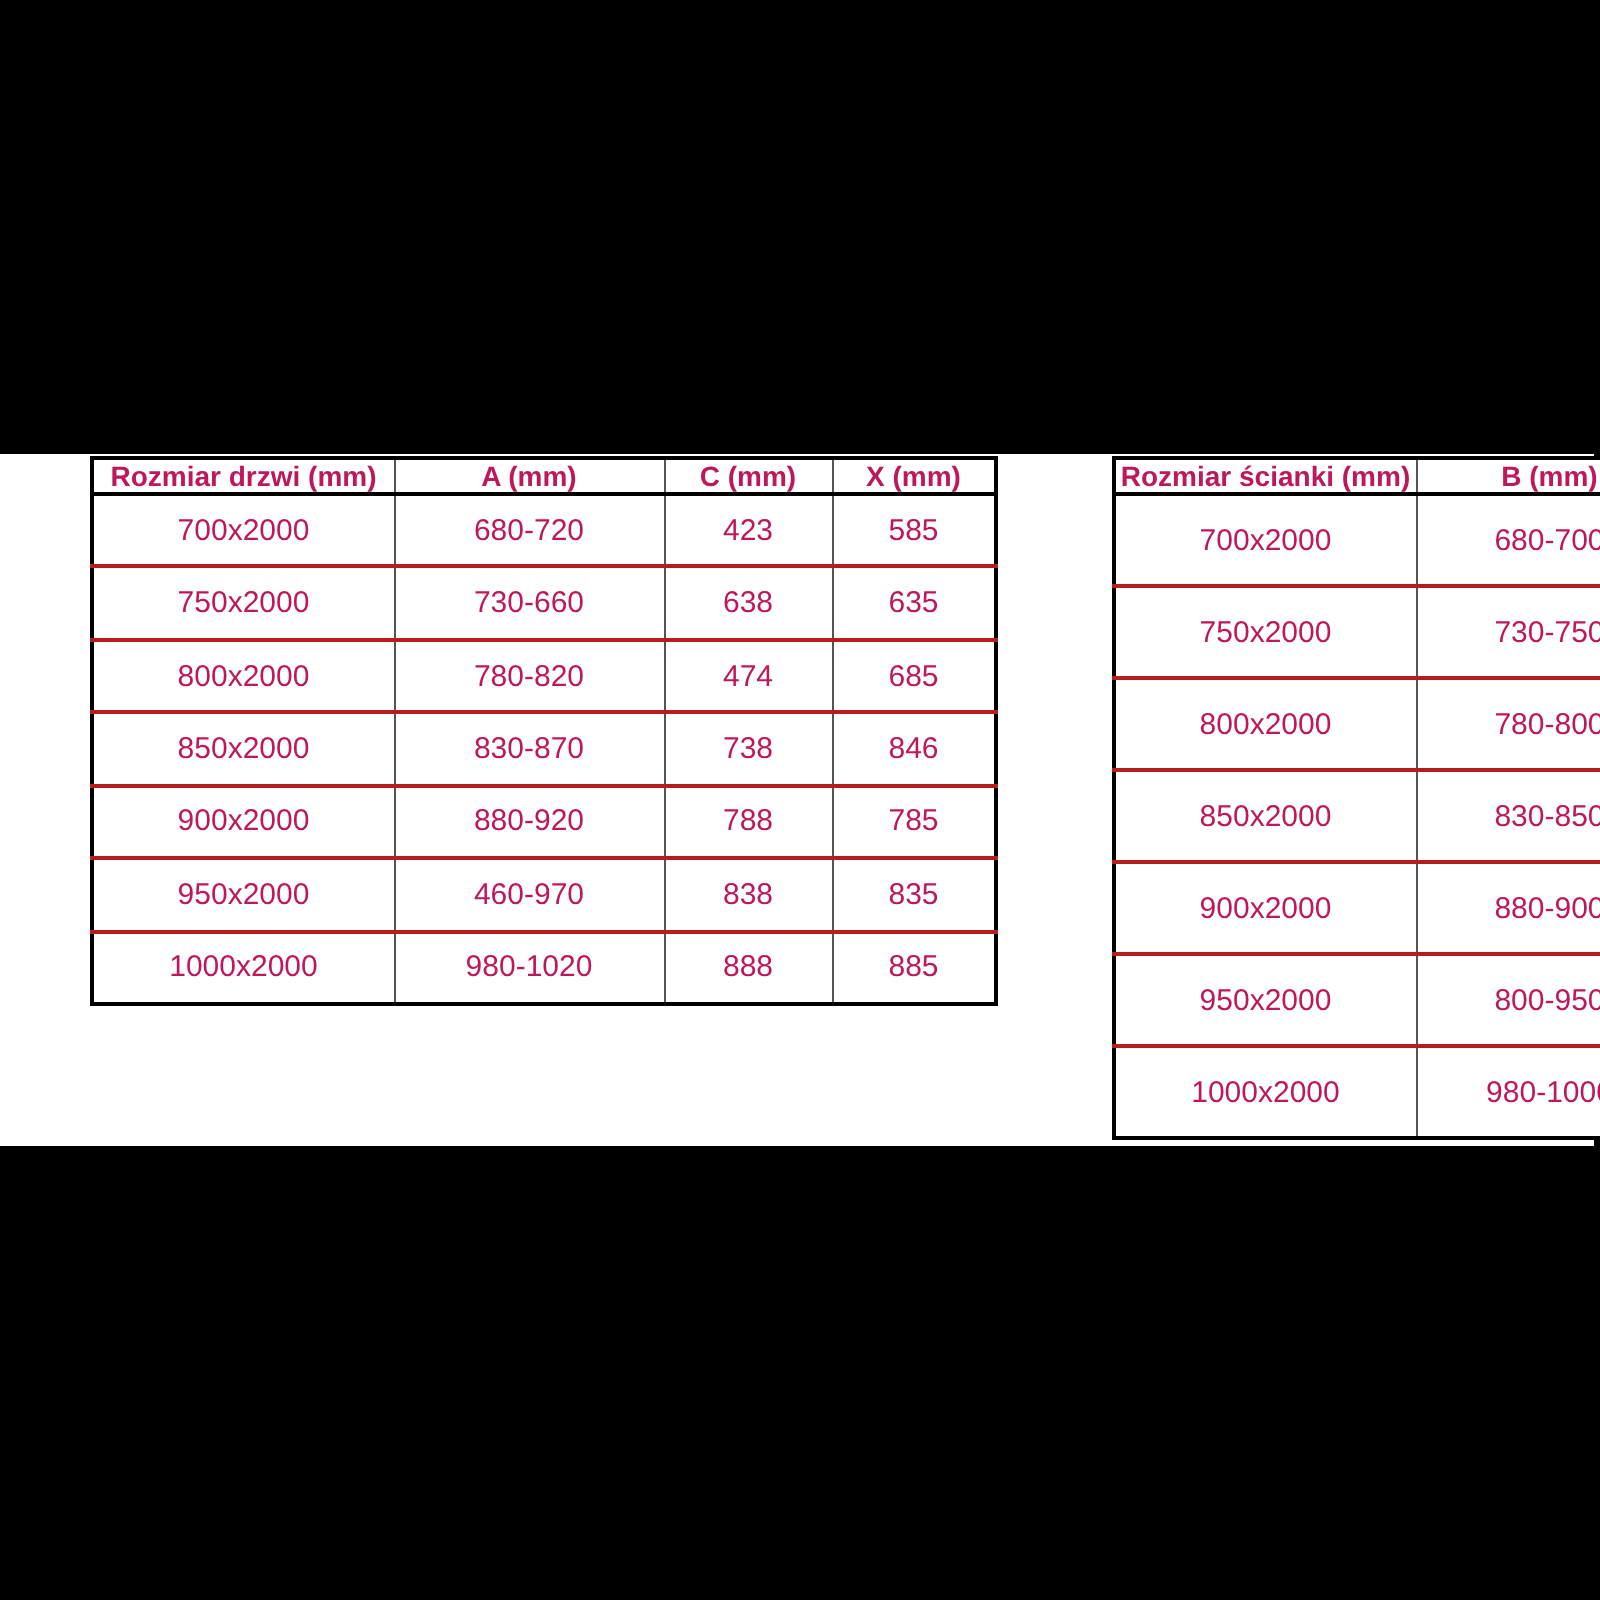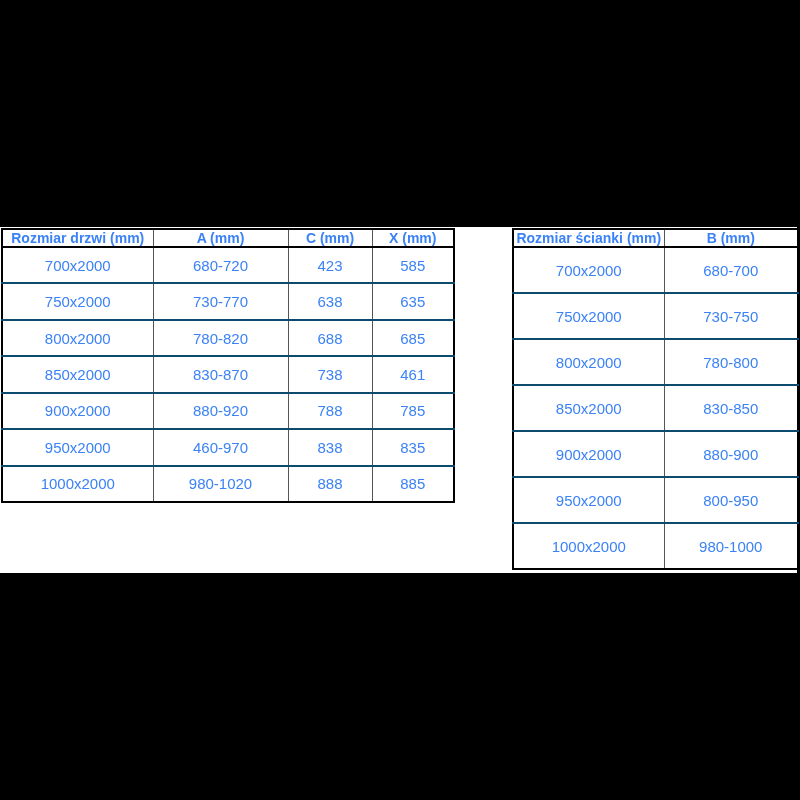--- a/index.html
+++ b/index.html
@@ -31,8 +31,9 @@
     border-collapse: collapse;
     table-layout: fixed;
     background: #ffffff;
-    color: #3b82f6;
+    color: #be185d;
     border: 2px solid #000000;
+    margin-left: 44px;
   }
   #door-table {
     left: 1px;

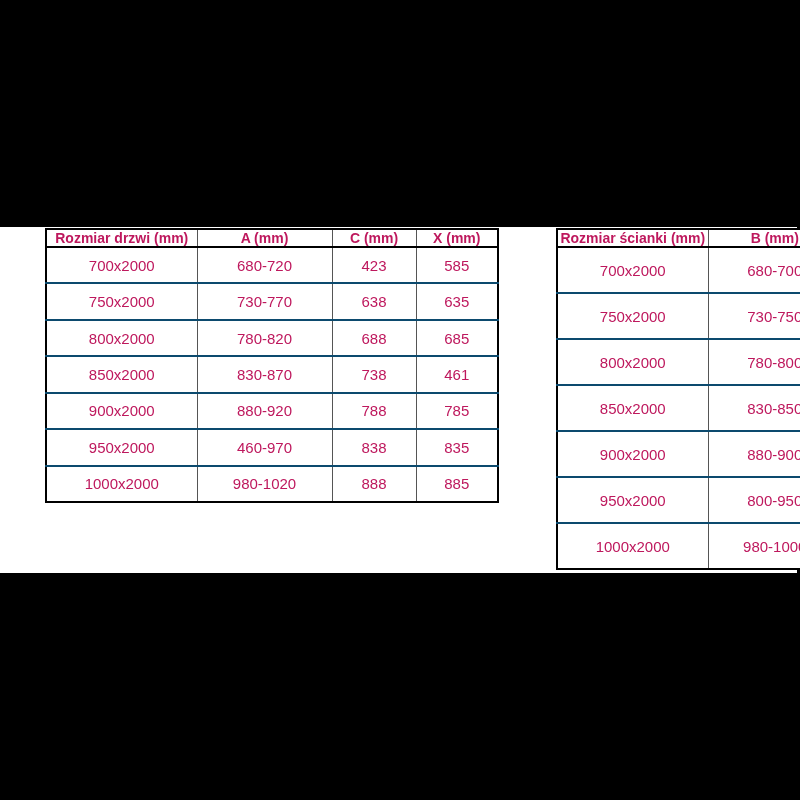--- a/index.html
+++ b/index.html
@@ -73,7 +73,7 @@
   }
   .spec-table td {
     font-size: 15px;
-    border-bottom: 2px solid #0c4a6e;
+    border-bottom: 2px solid #b91c1c;
   }
   .spec-table tbody tr:last-child td {
     border-bottom: none;

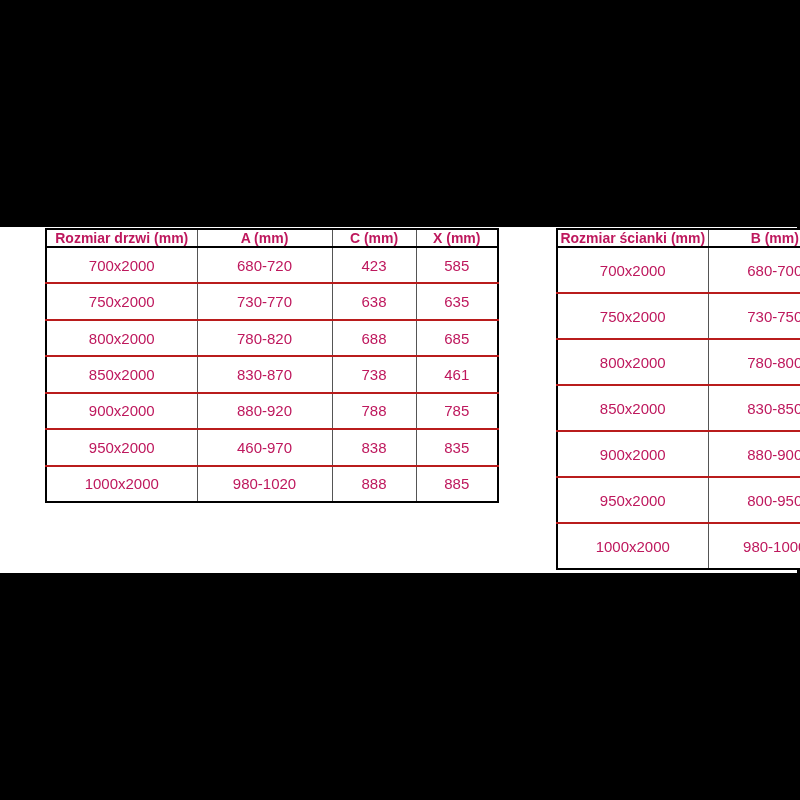--- a/index.html
+++ b/index.html
@@ -109,7 +109,7 @@
           </tr>
           <tr>
             <td>750x2000</td>
-            <td>730-770</td>
+            <td>730-660</td>
             <td>638</td>
             <td>635</td>
           </tr>

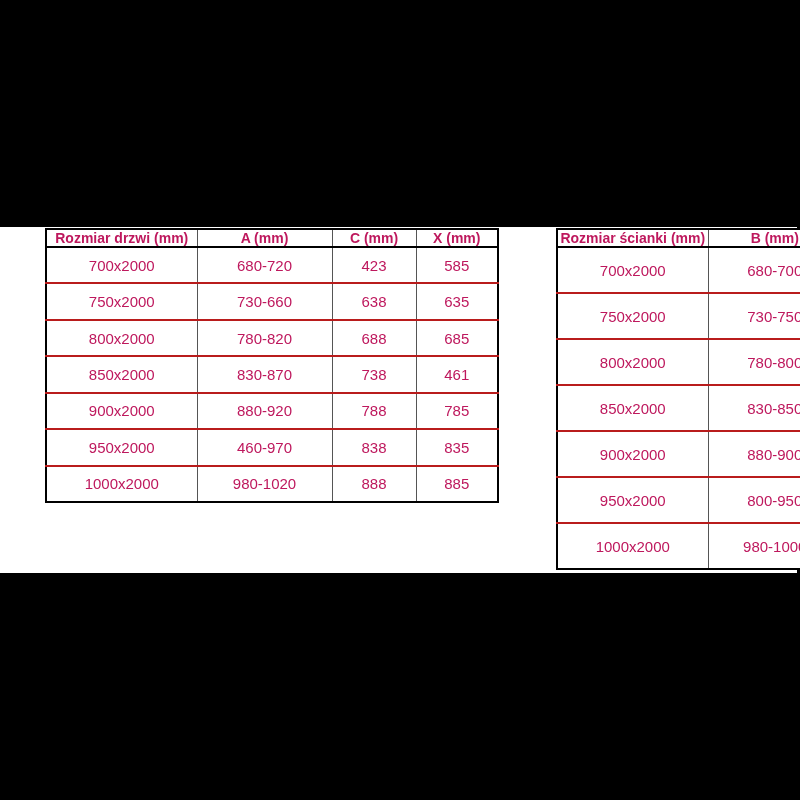--- a/index.html
+++ b/index.html
@@ -116,7 +116,7 @@
           <tr>
             <td>800x2000</td>
             <td>780-820</td>
-            <td>688</td>
+            <td>474</td>
             <td>685</td>
           </tr>
           <tr>

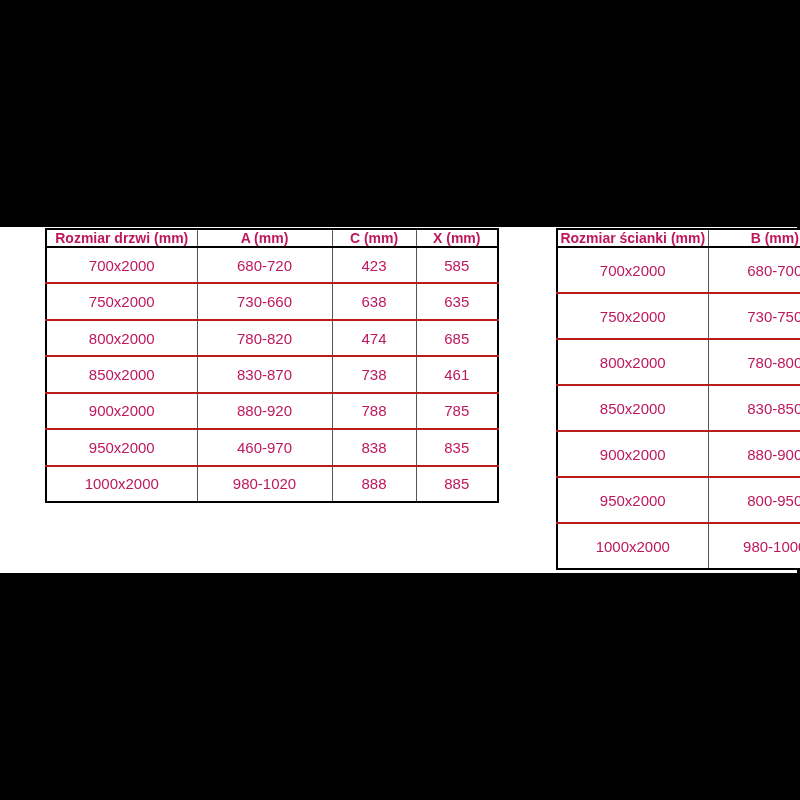--- a/index.html
+++ b/index.html
@@ -123,7 +123,7 @@
             <td>850x2000</td>
             <td>830-870</td>
             <td>738</td>
-            <td>461</td>
+            <td>846</td>
           </tr>
           <tr>
             <td>900x2000</td>

